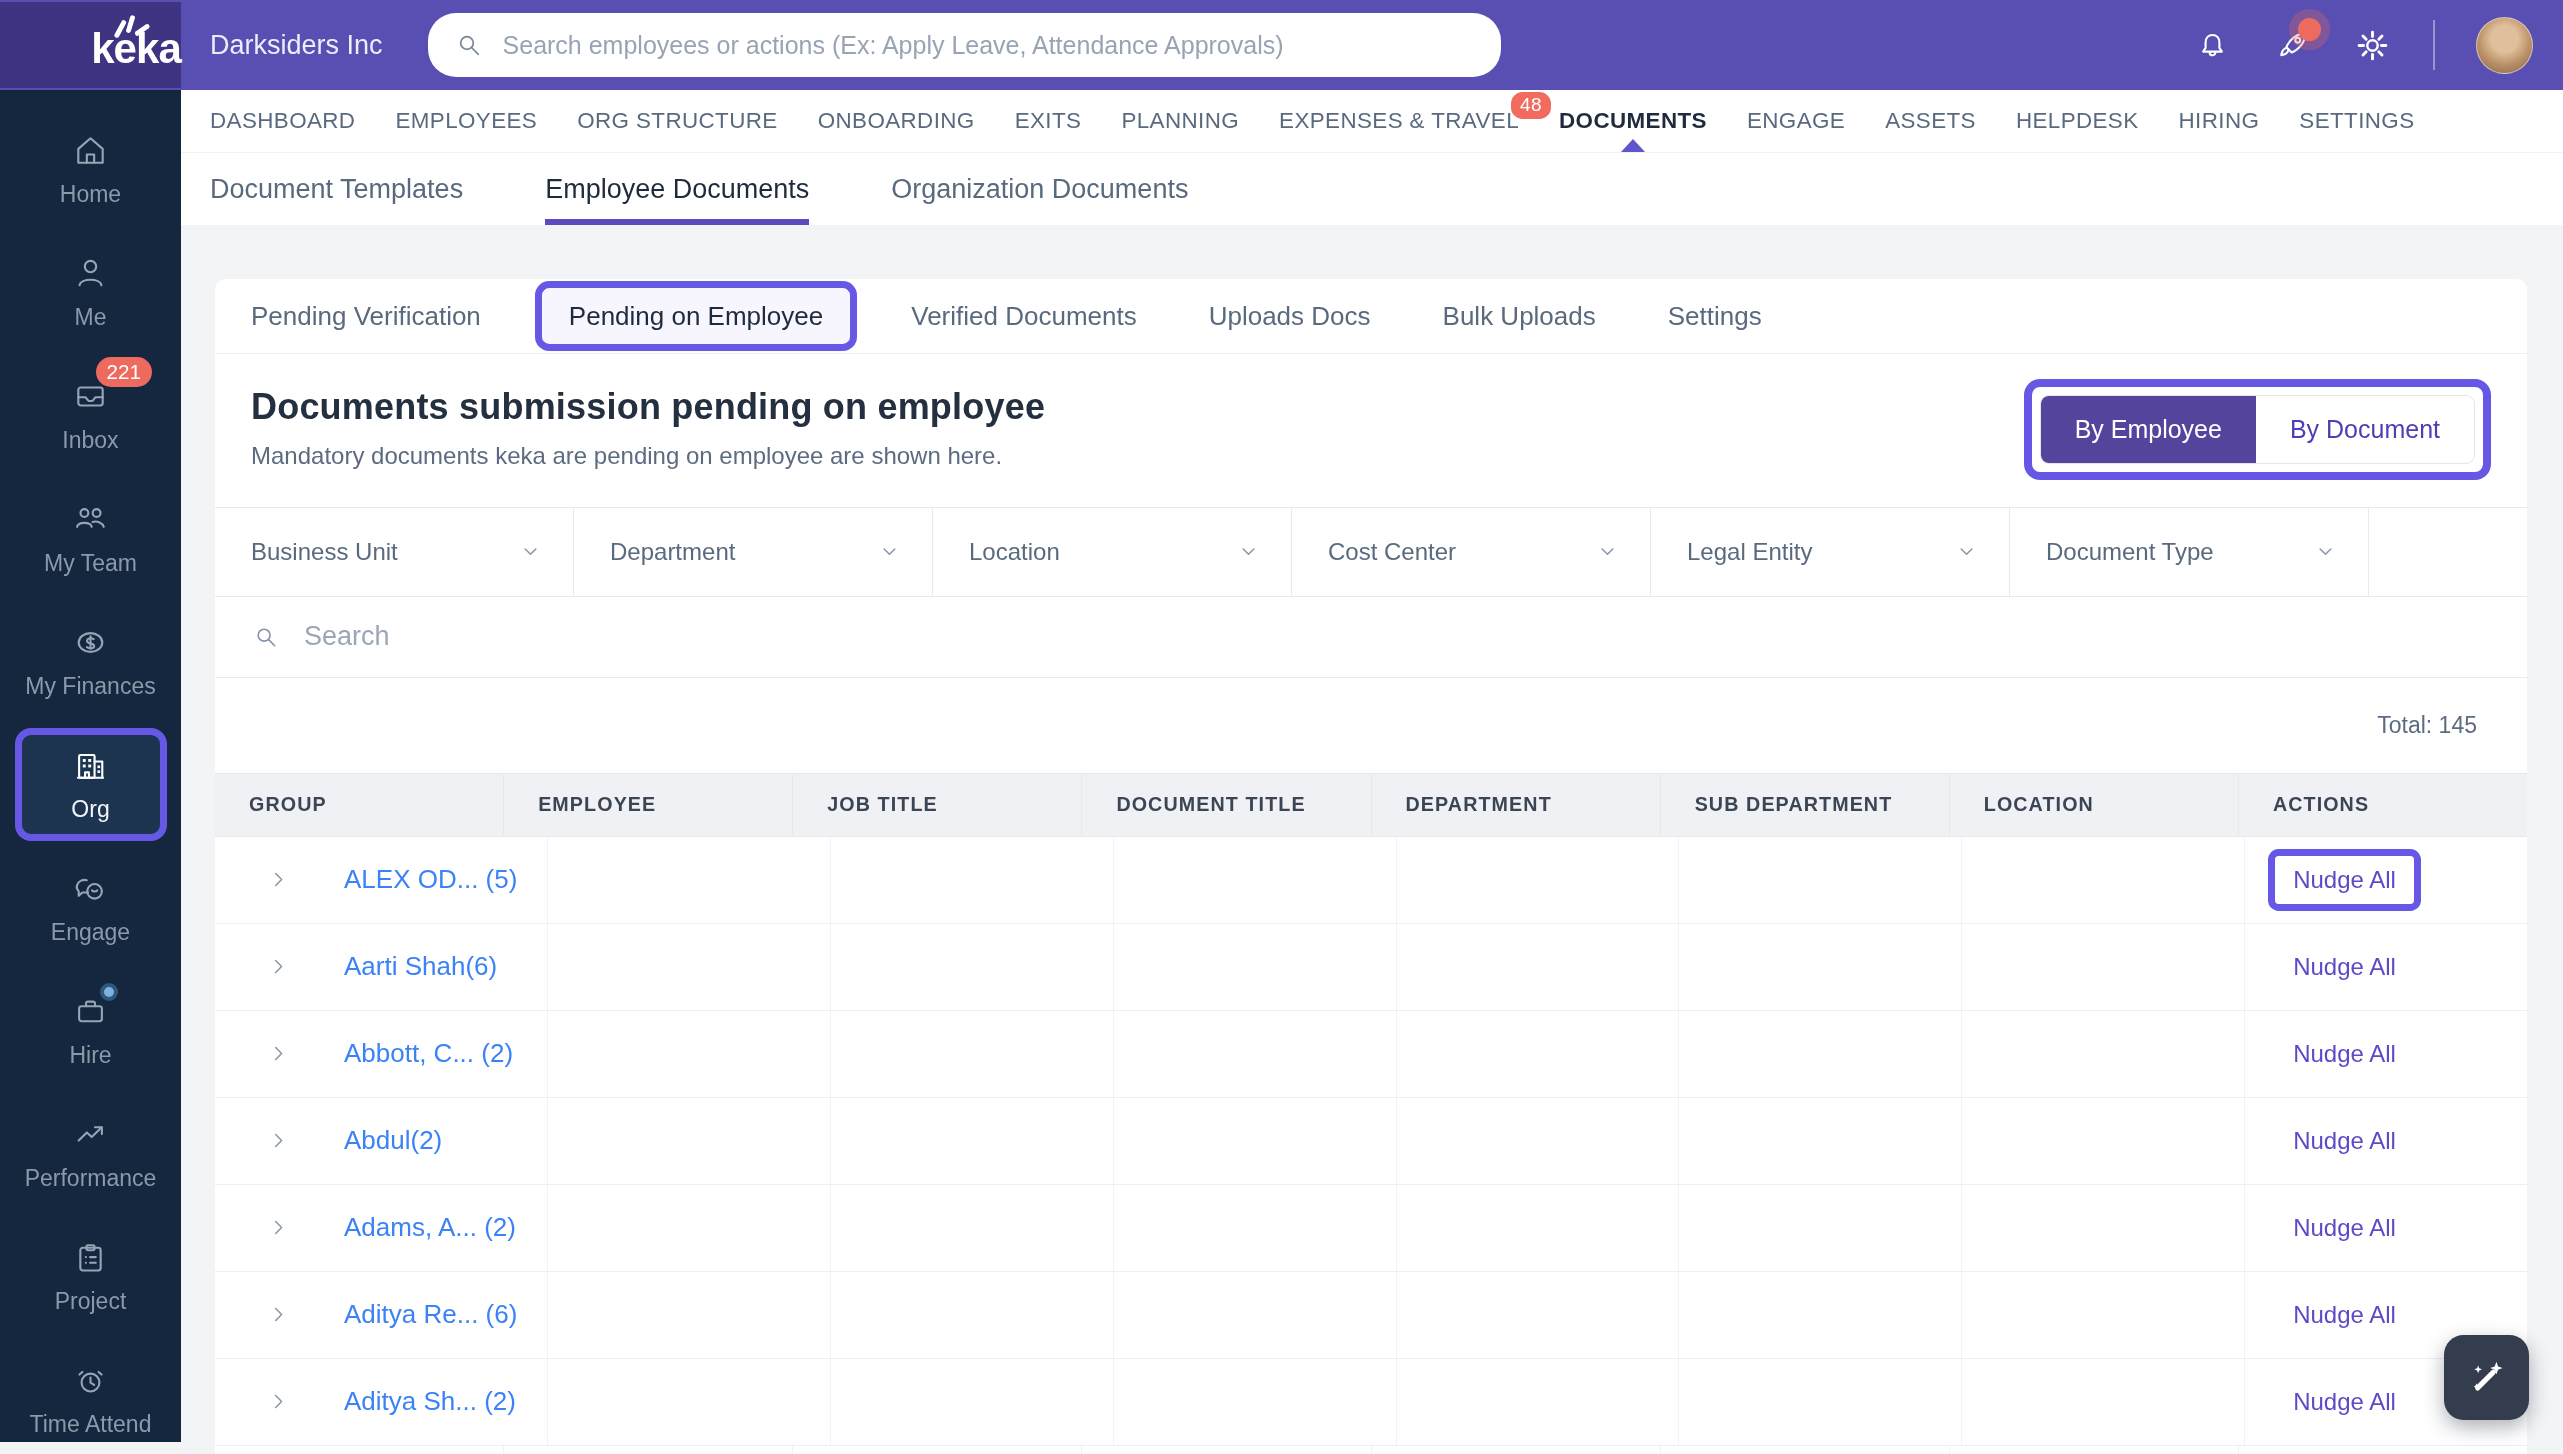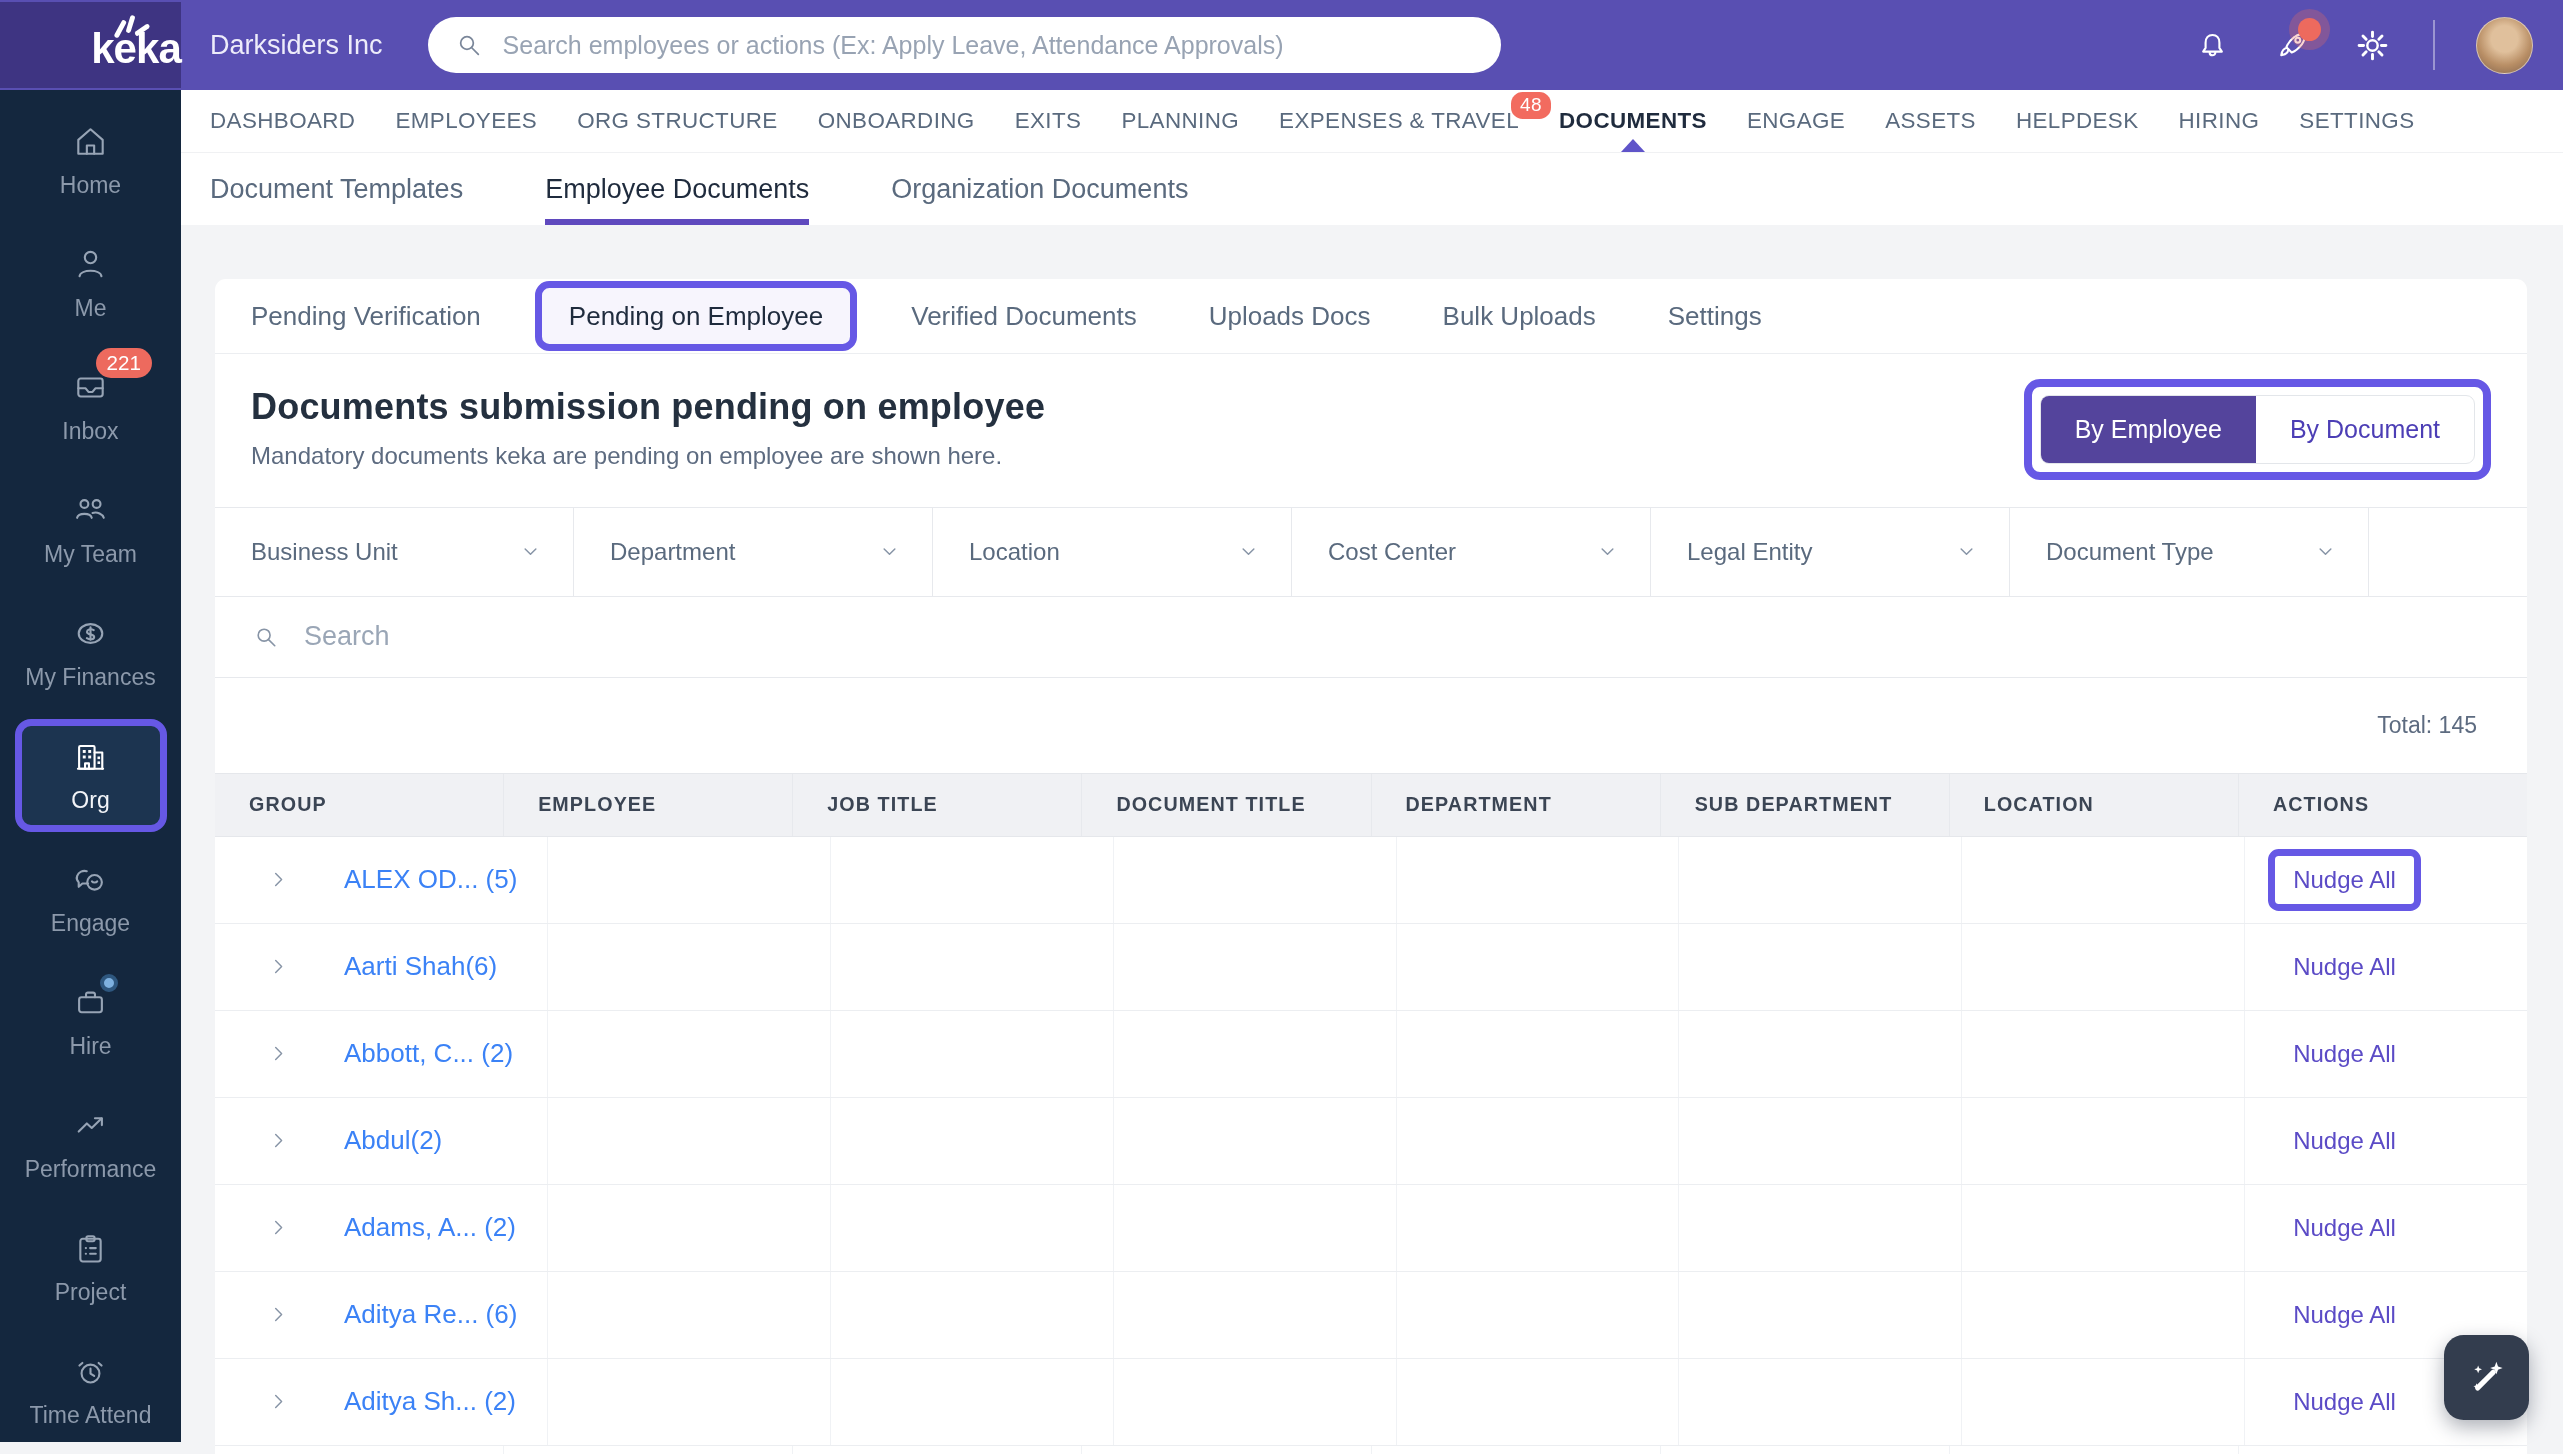--- a/index.html
+++ b/index.html
@@ -20,7 +20,7 @@
   .logo-spark{position:absolute;top:10.7px;right:30px;width:39px;height:27px;}
   .logo-spark svg{width:100%;height:100%;fill:none;stroke:#fff;stroke-width:5;stroke-linecap:round;}
   .company{color:#EDECFA;font-size:27px;margin-left:29px;white-space:nowrap;}
-  .gsearch{margin-left:45px;width:1073px;height:56px;background:#fff;border-radius:28px;display:flex;align-items:center;padding:0 25px;gap:18px;}
+  .gsearch{margin-left:45px;width:1073px;height:64px;background:#fff;border-radius:28px;display:flex;align-items:center;padding:0 25px;gap:18px;}
   .gsearch .icon{width:32px;height:32px;color:#7A8699;flex:none;}
   .gsearch input{border:none;outline:none;flex:1;font-size:25px;color:#3B4554;background:transparent;}
   .gsearch input::placeholder{color:#98A3B3;}

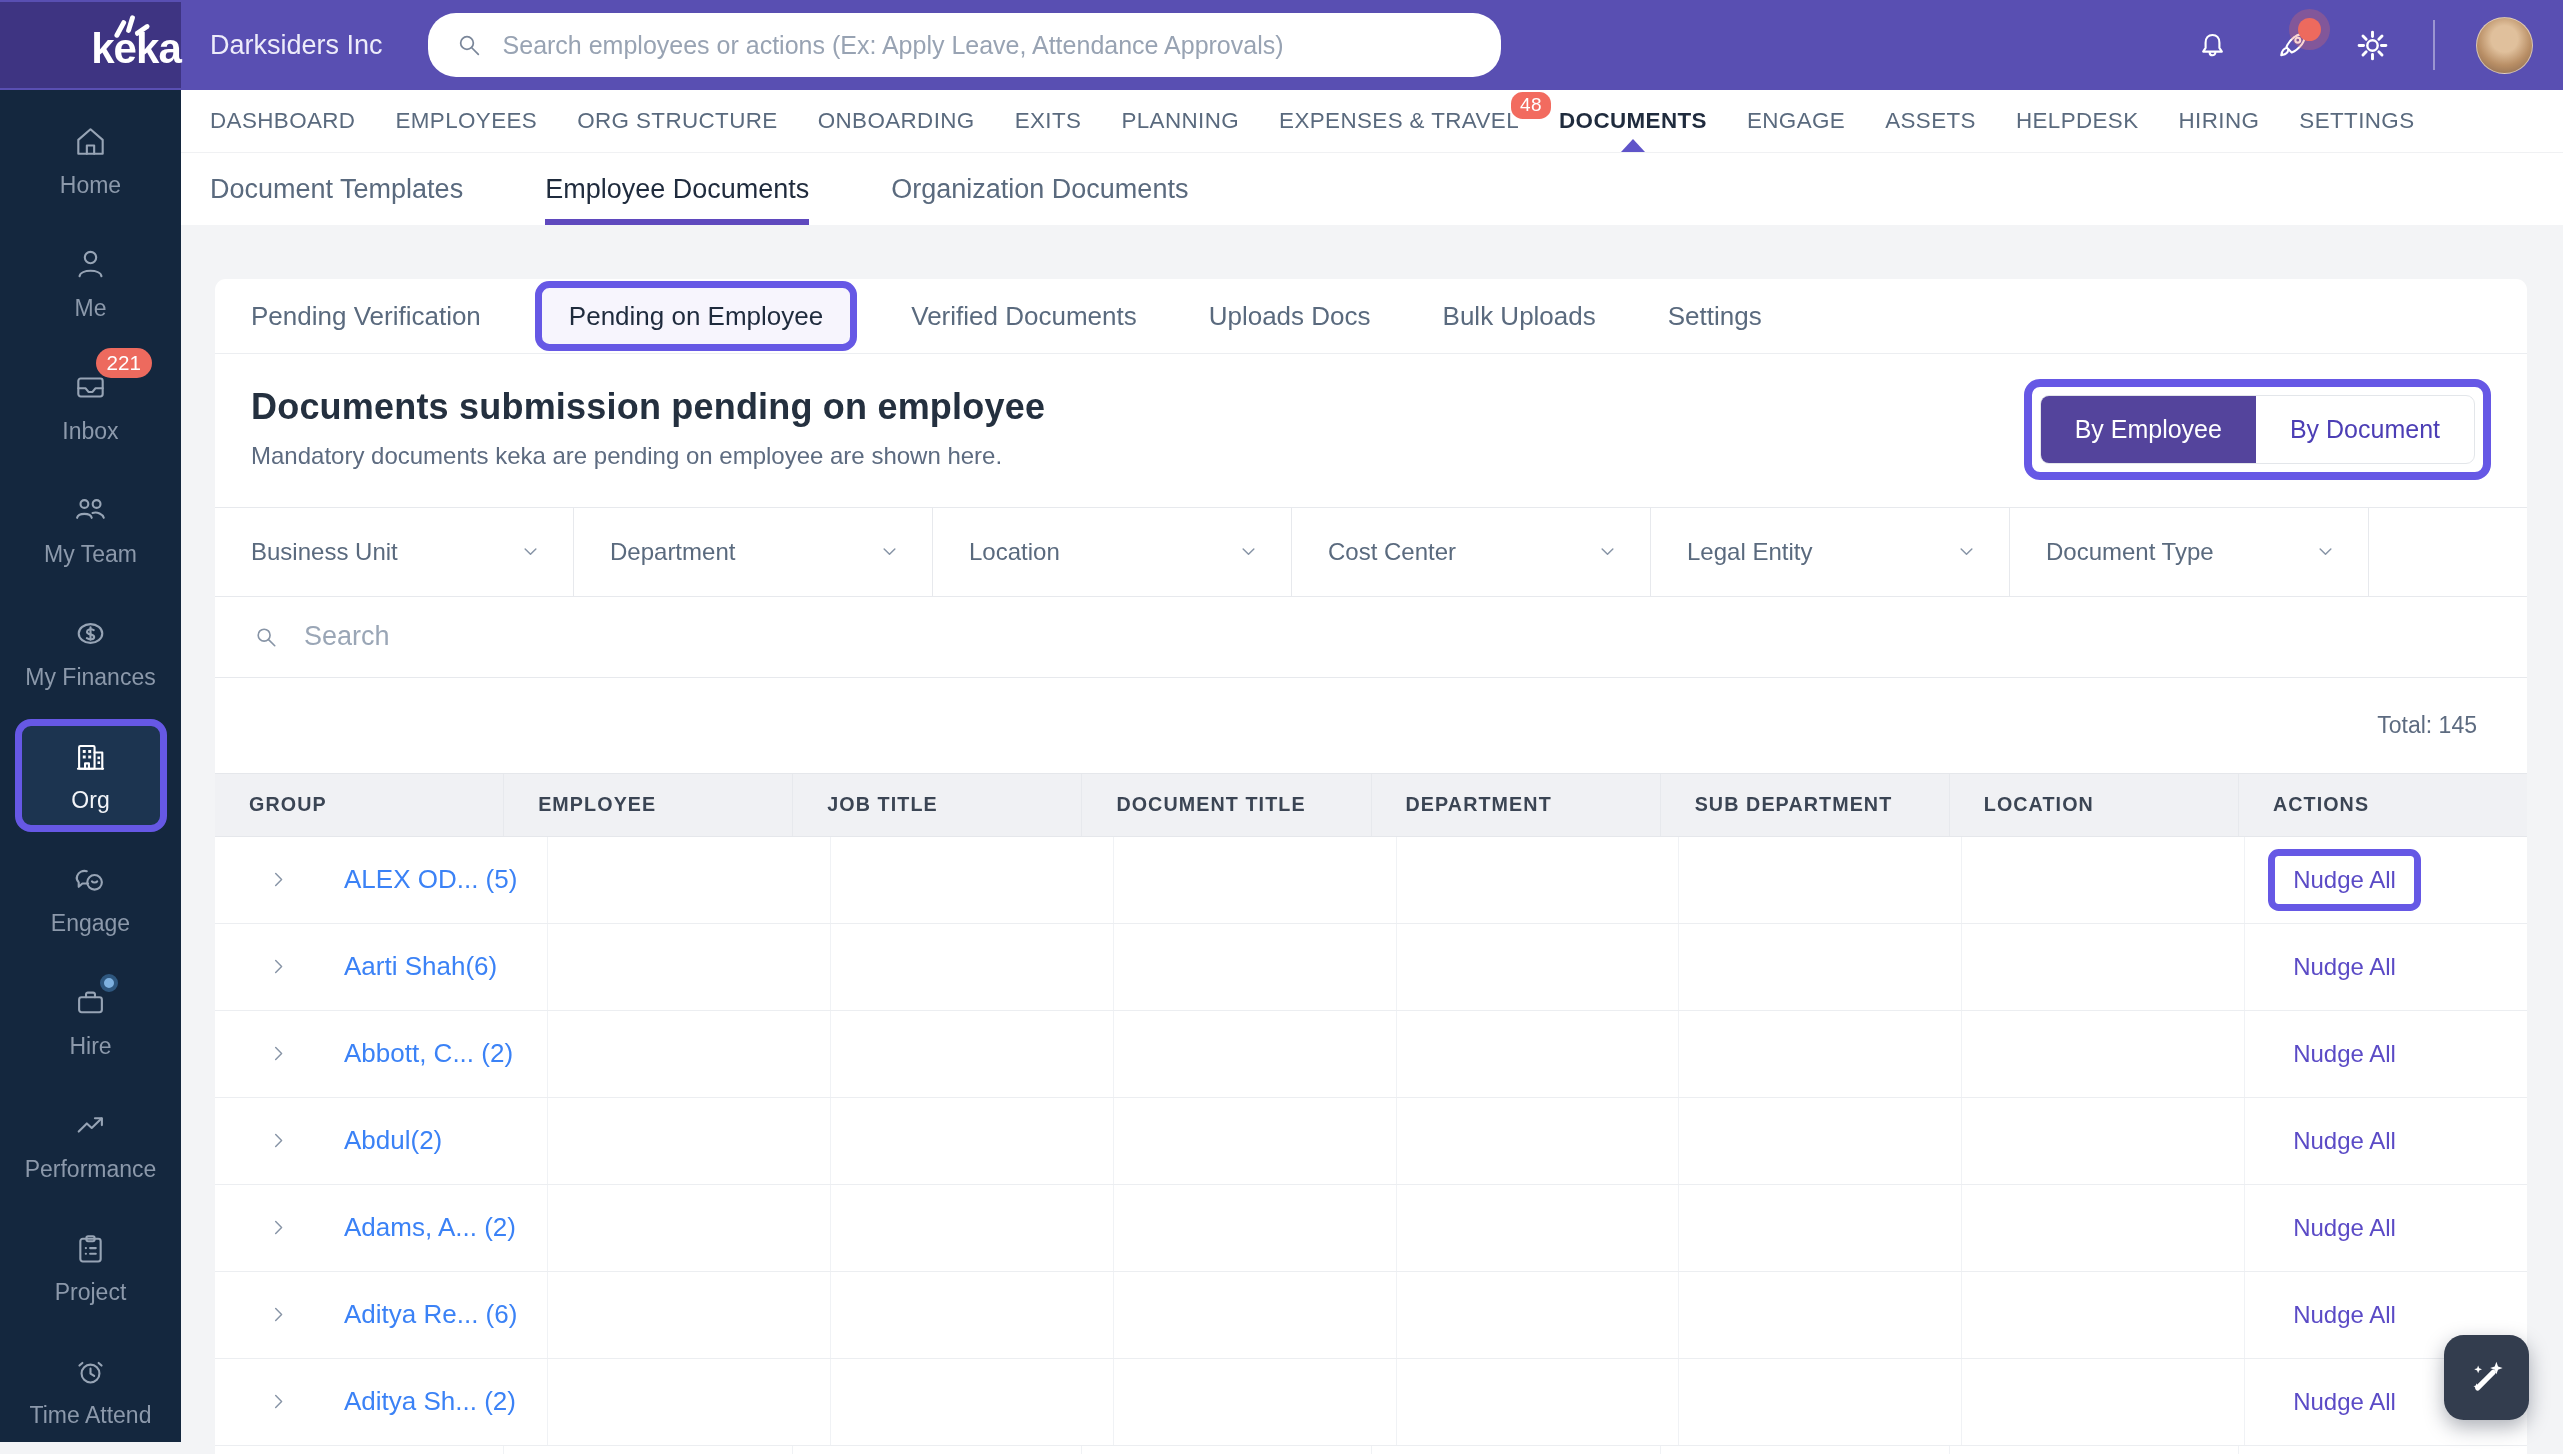--- a/index.html
+++ b/index.html
@@ -31,7 +31,7 @@
   .avatar{width:57px;height:57px;border-radius:50%;background:radial-gradient(circle at 50% 38%,#e0c09c 0 30%,#b98f66 60%,#7e6049 100%);border:1.8px solid rgba(255,255,255,.5);}
 
   
-  .sidebar{position:absolute;top:90px;left:0;bottom:12px;width:181px;background:var(--side);display:flex;flex-direction:column;padding-top:9px;z-index:10;}
+  .sidebar{position:absolute;top:90px;left:0;bottom:12px;width:181px;background:var(--side);display:flex;flex-direction:column;padding-top:18px;z-index:10;}
   .side-item{height:123px;display:flex;align-items:center;justify-content:center;cursor:pointer;}
   .side-inner{display:flex;flex-direction:column;align-items:center;gap:10.7px;position:relative;width:100%;padding:5.4px 0;}
   .side-inner .icon{width:39px;height:39px;color:#97A4B5;}

